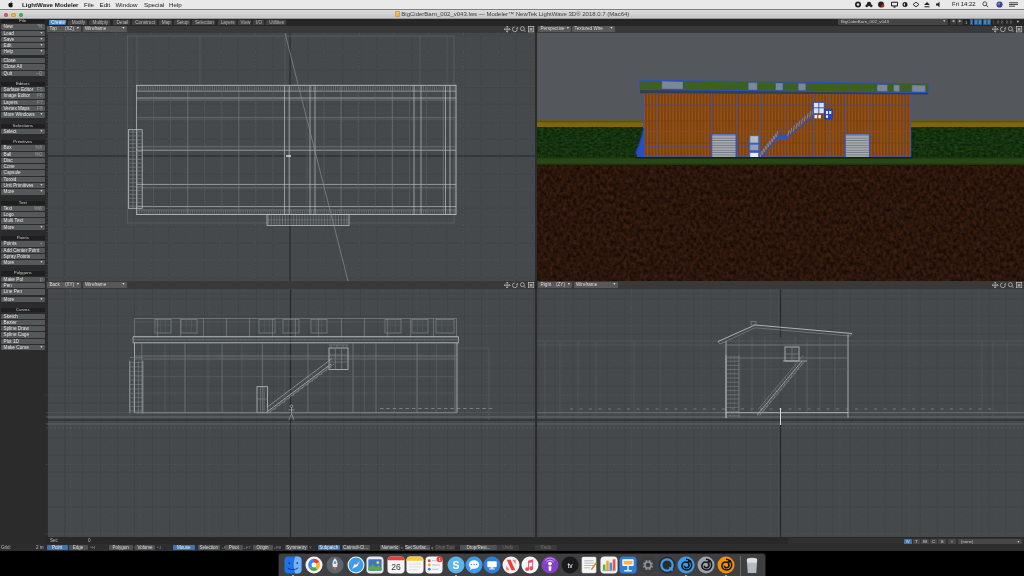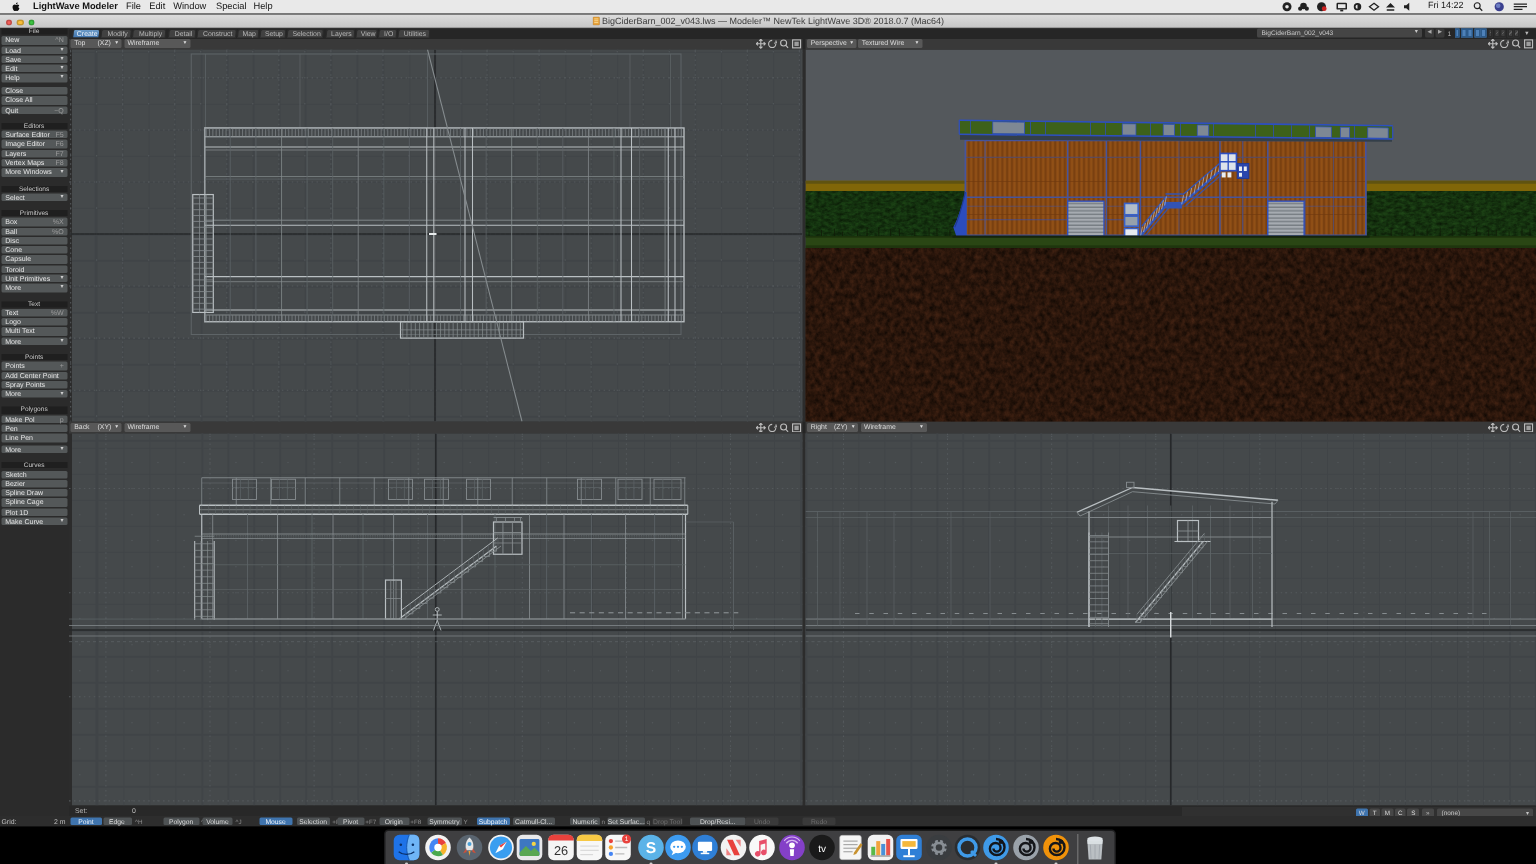--- a/index.html
+++ b/index.html
@@ -31,7 +31,7 @@
 .mkey{position:absolute;top:1px;height:5.8px;color:#8f8f8f;font-size:4.2px;line-height:5.8px;}
 
 #desktop{left:0;top:551px;width:1024px;height:25px;background:#000;}
-#dock{position:absolute;left:256px;top:1.5px;width:488px;height:23.5px;background:rgba(68,68,70,0.92);border:0.8px solid rgba(20,20,20,0.8);border-bottom:none;border-radius:3px 3px 0 0;}
+#dock{position:absolute;left:278px;top:1.5px;width:488px;height:23.5px;background:rgba(68,68,70,0.92);border:0.8px solid rgba(20,20,20,0.8);border-bottom:none;border-radius:3px 3px 0 0;}
 .dicon{position:absolute;top:2px;width:19px;height:19px;}
 </style></head><body>
 <div id="page">

